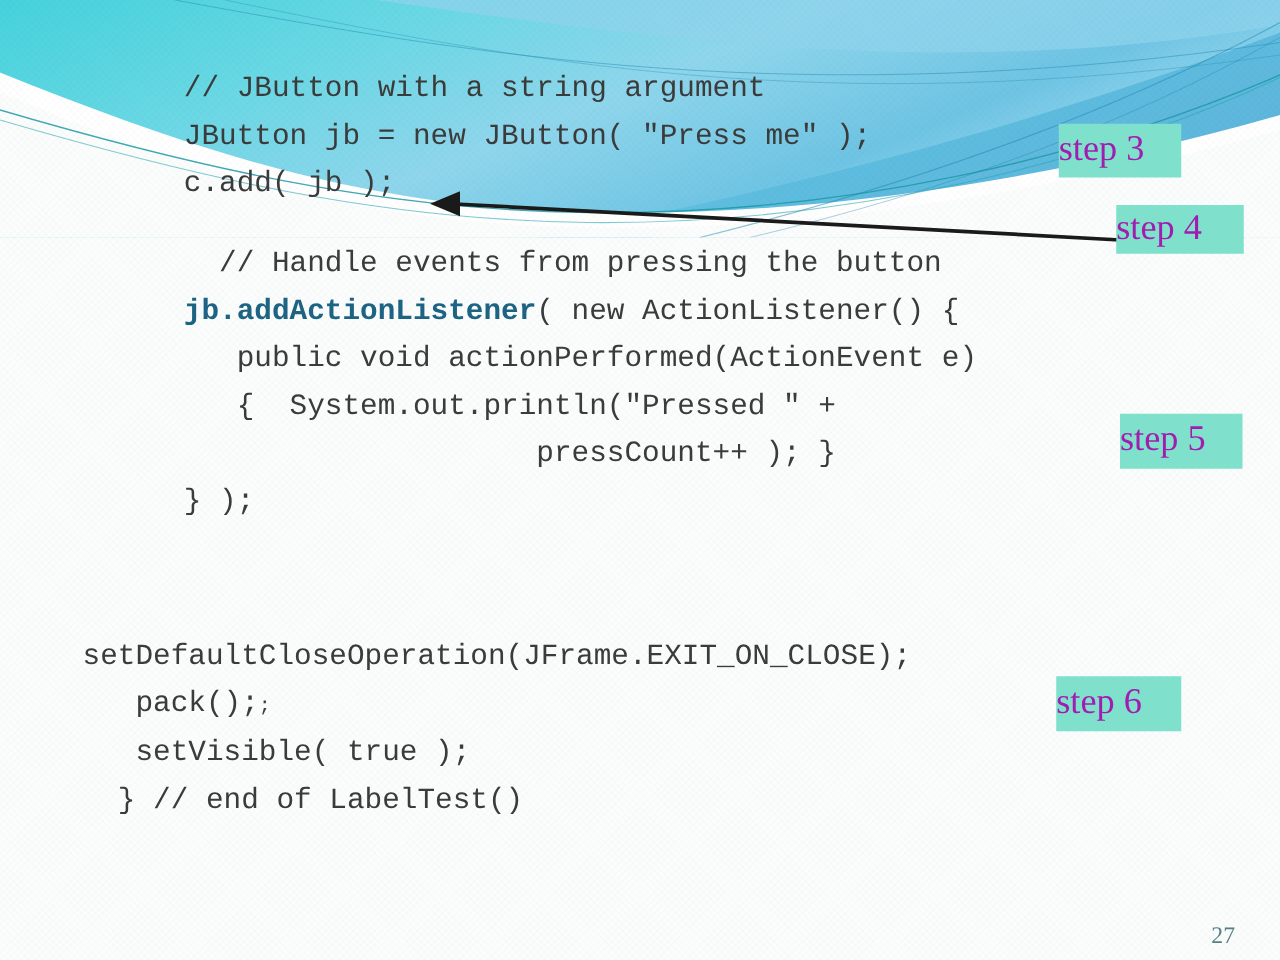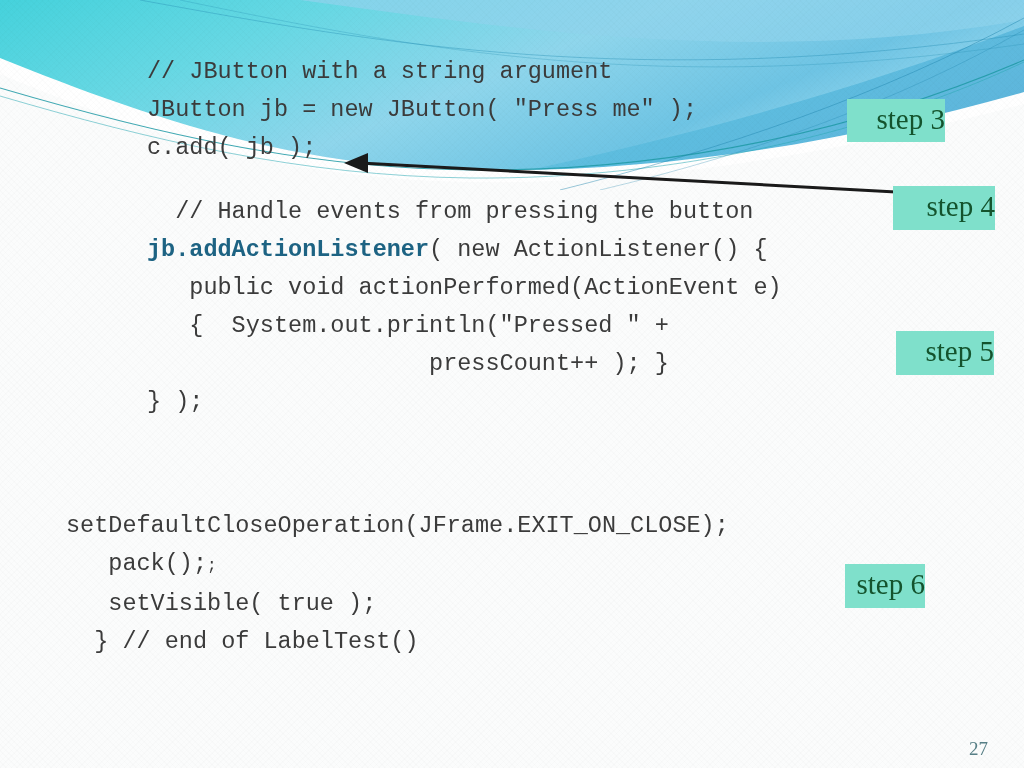--- a/index.html
+++ b/index.html
@@ -71,13 +71,13 @@
   .badge {
     position: absolute;
     background: #7fe0cb;
-    color: #14532d;
+    color: #a21caf;
     font-family: "Liberation Serif", serif;
     font-size: 29px;
     line-height: 1;
     display: flex;
     align-items: center;
-    justify-content: flex-end;
+    justify-content: flex-start;
     padding-bottom: 3px;
     box-sizing: border-box;
   }

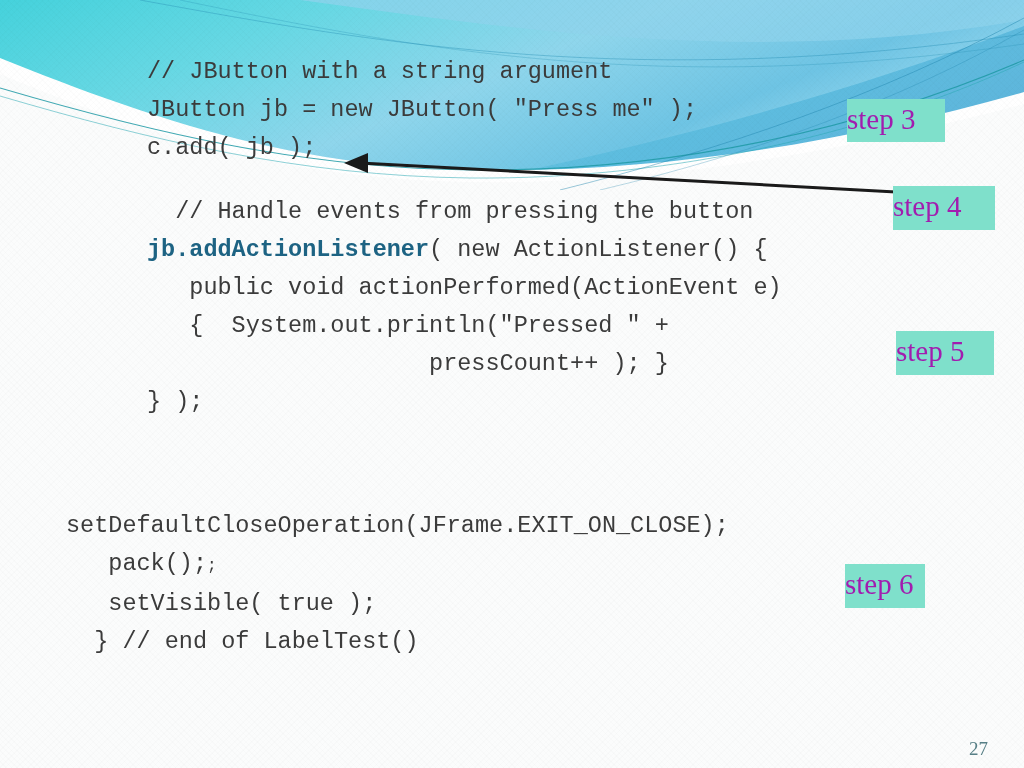--- a/index.html
+++ b/index.html
@@ -82,7 +82,7 @@
     box-sizing: border-box;
   }
   #badge-step3 { left: 847px; top: 99px;  width: 98px;  height: 43px; }
-  #badge-step4 { left: 893px; top: 186px; width: 102px; height: 44px; }
+  #badge-step4 { left: 893px; top: 164px; width: 102px; height: 39px; }
   #badge-step5 { left: 896px; top: 331px; width: 98px;  height: 44px; }
   #badge-step6 { left: 845px; top: 564px; width: 80px; height: 44px; }
   

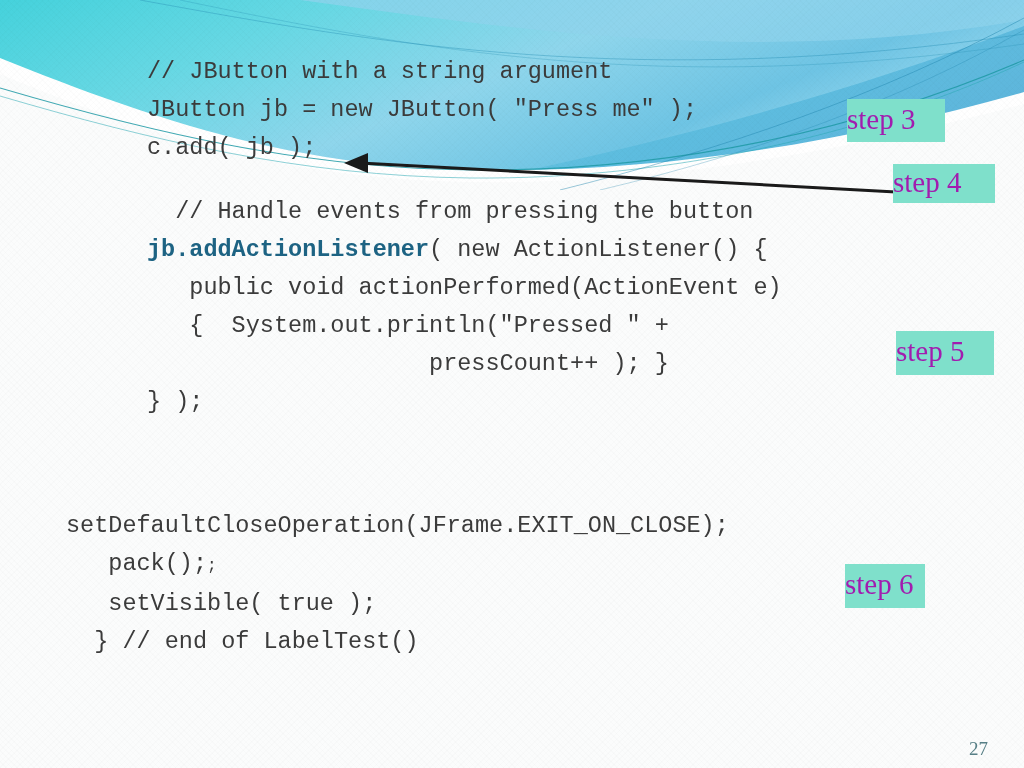--- a/index.html
+++ b/index.html
@@ -84,7 +84,7 @@
   #badge-step3 { left: 847px; top: 99px;  width: 98px;  height: 43px; }
   #badge-step4 { left: 893px; top: 164px; width: 102px; height: 39px; }
   #badge-step5 { left: 896px; top: 331px; width: 98px;  height: 44px; }
-  #badge-step6 { left: 845px; top: 564px; width: 80px; height: 44px; }
+  #badge-step6 { left: 845px; top: 541px; width: 100px; height: 44px; }
   
   #arrow {
     position: absolute;

